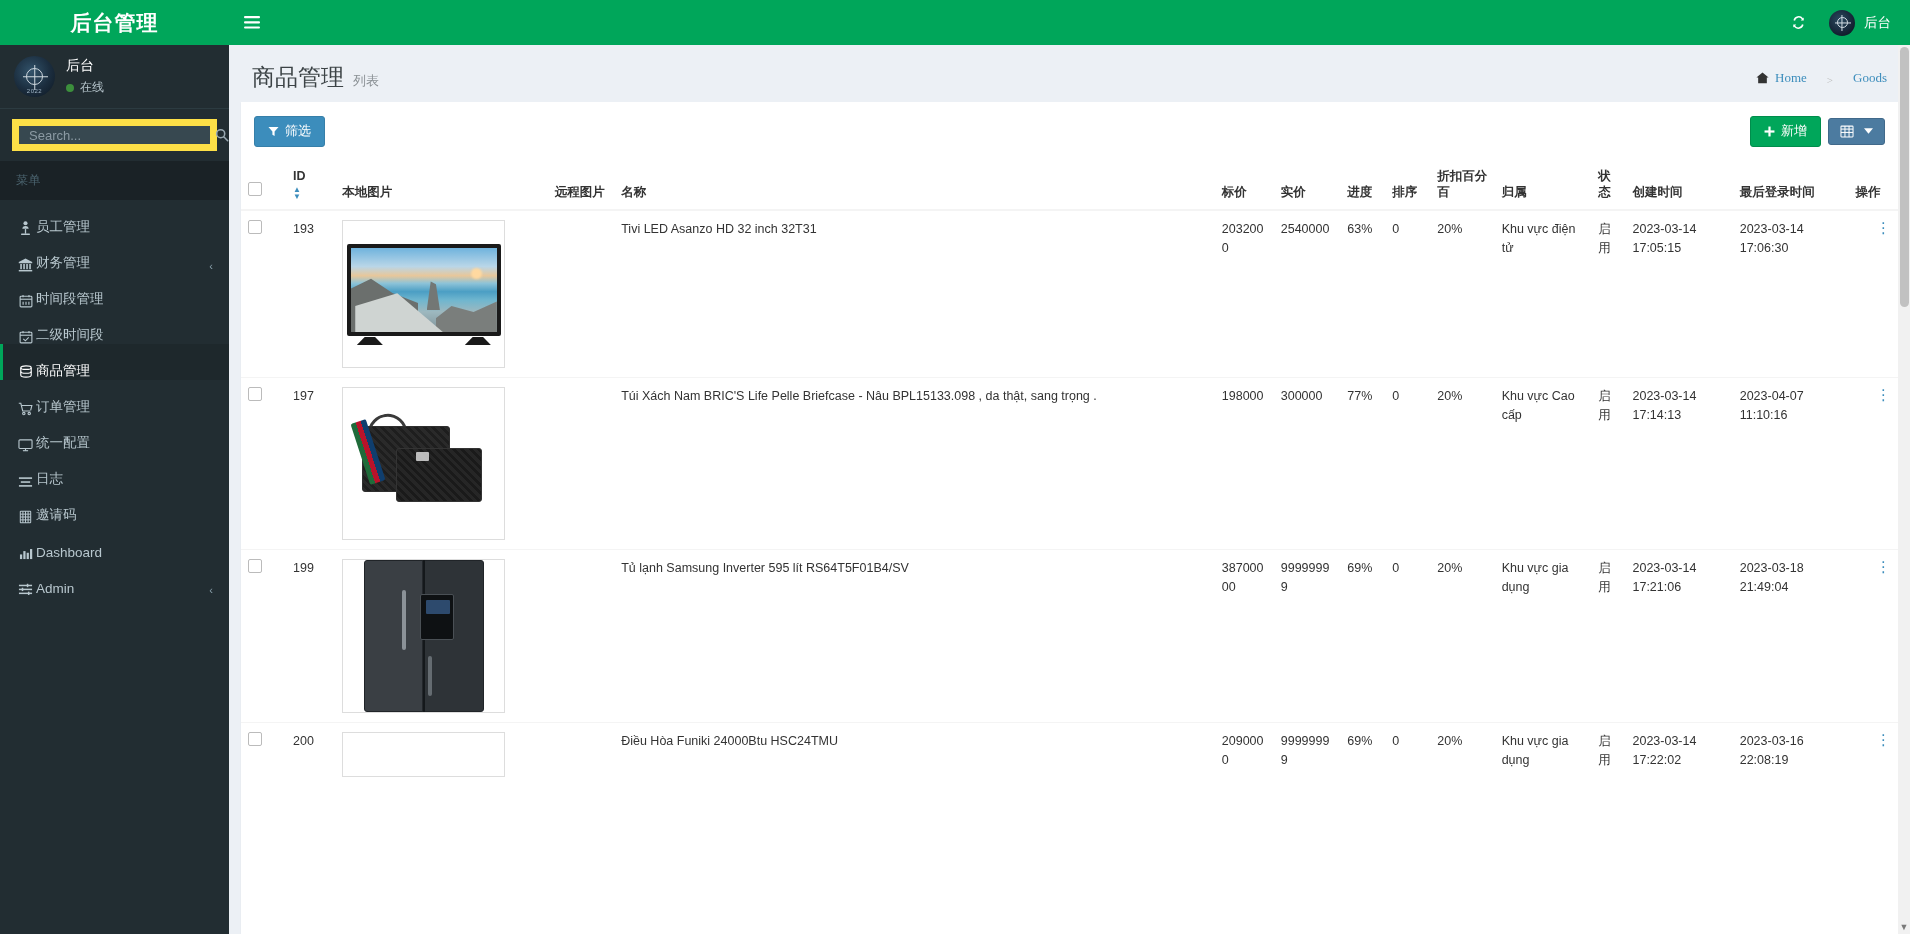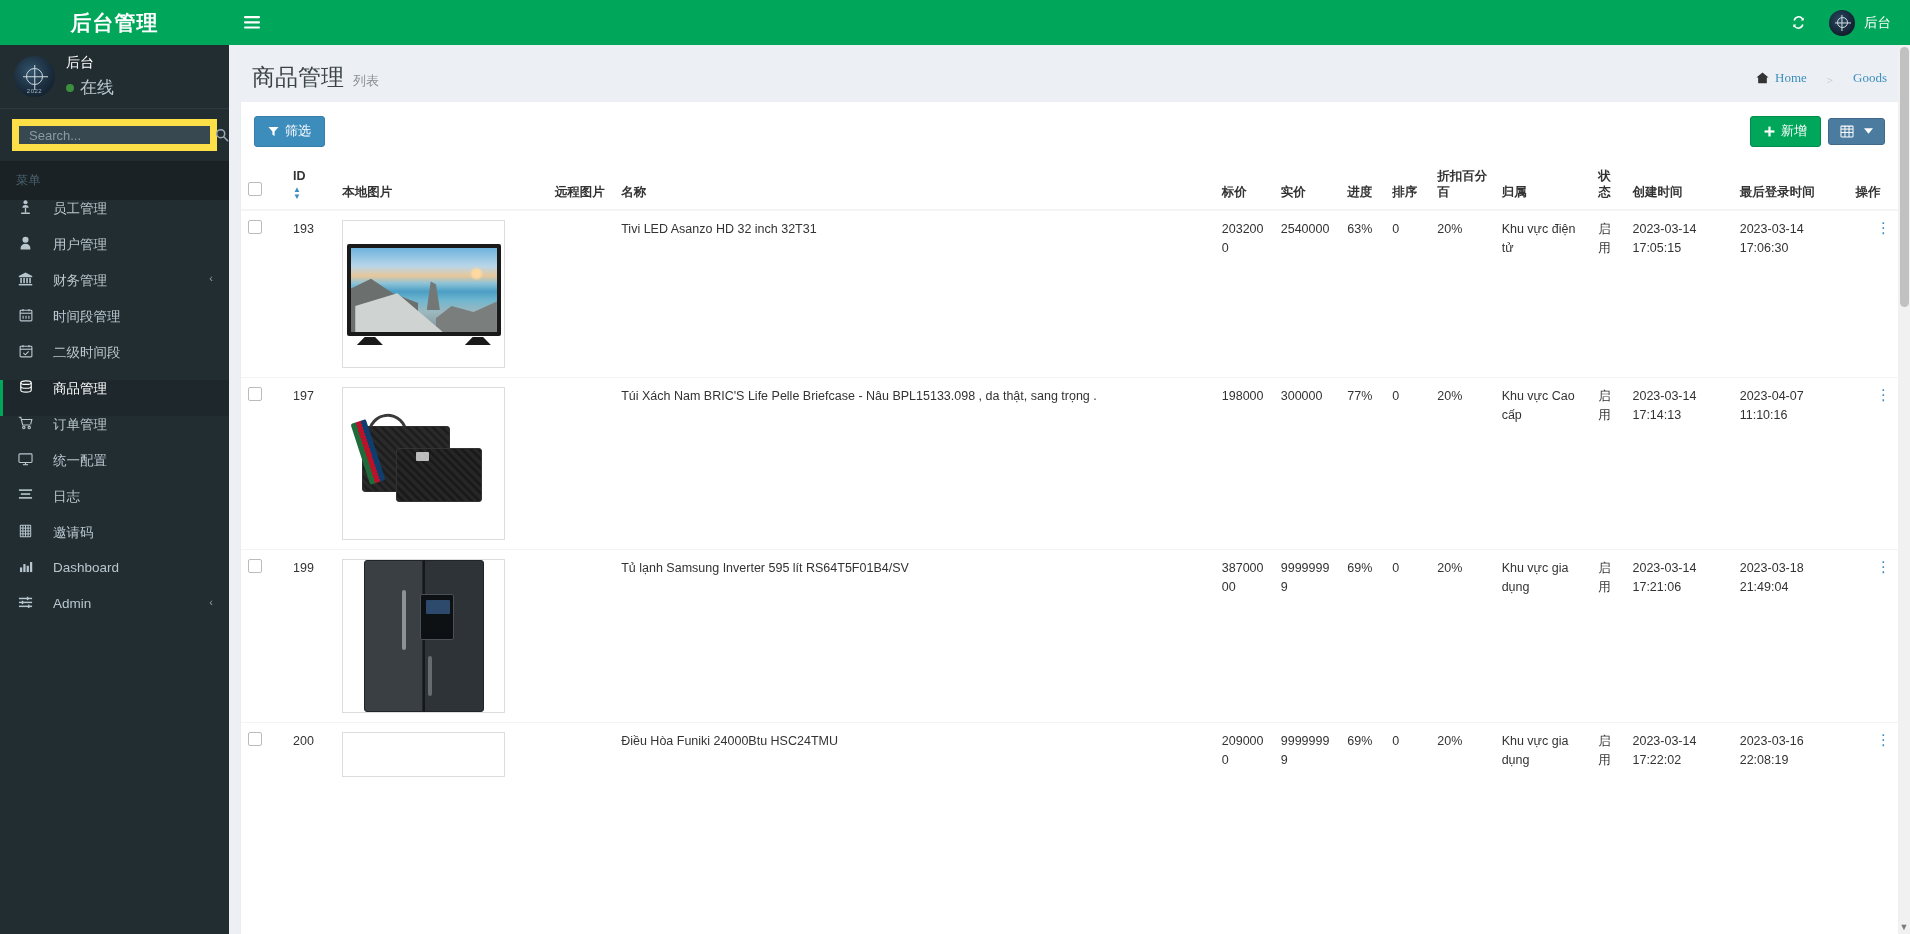--- a/index.html
+++ b/index.html
@@ -54,7 +54,7 @@
   }
   .user-meta { display: flex; flex-direction: column; gap: 4px; }
   .user-name { font-size: 14px; color: #ffffff; }
-  .user-status { font-size: 17px; color: #b8c7ce; display: flex; align-items: center; gap: 6px; }
+  .user-status { font-size: 12px; color: #b8c7ce; display: flex; align-items: center; gap: 6px; }
   .dot-online { width: 8px; height: 8px; border-radius: 50%; background: #3c8f3c; display: inline-block; }
 
   .search-wrap { padding: 10px 12px; }

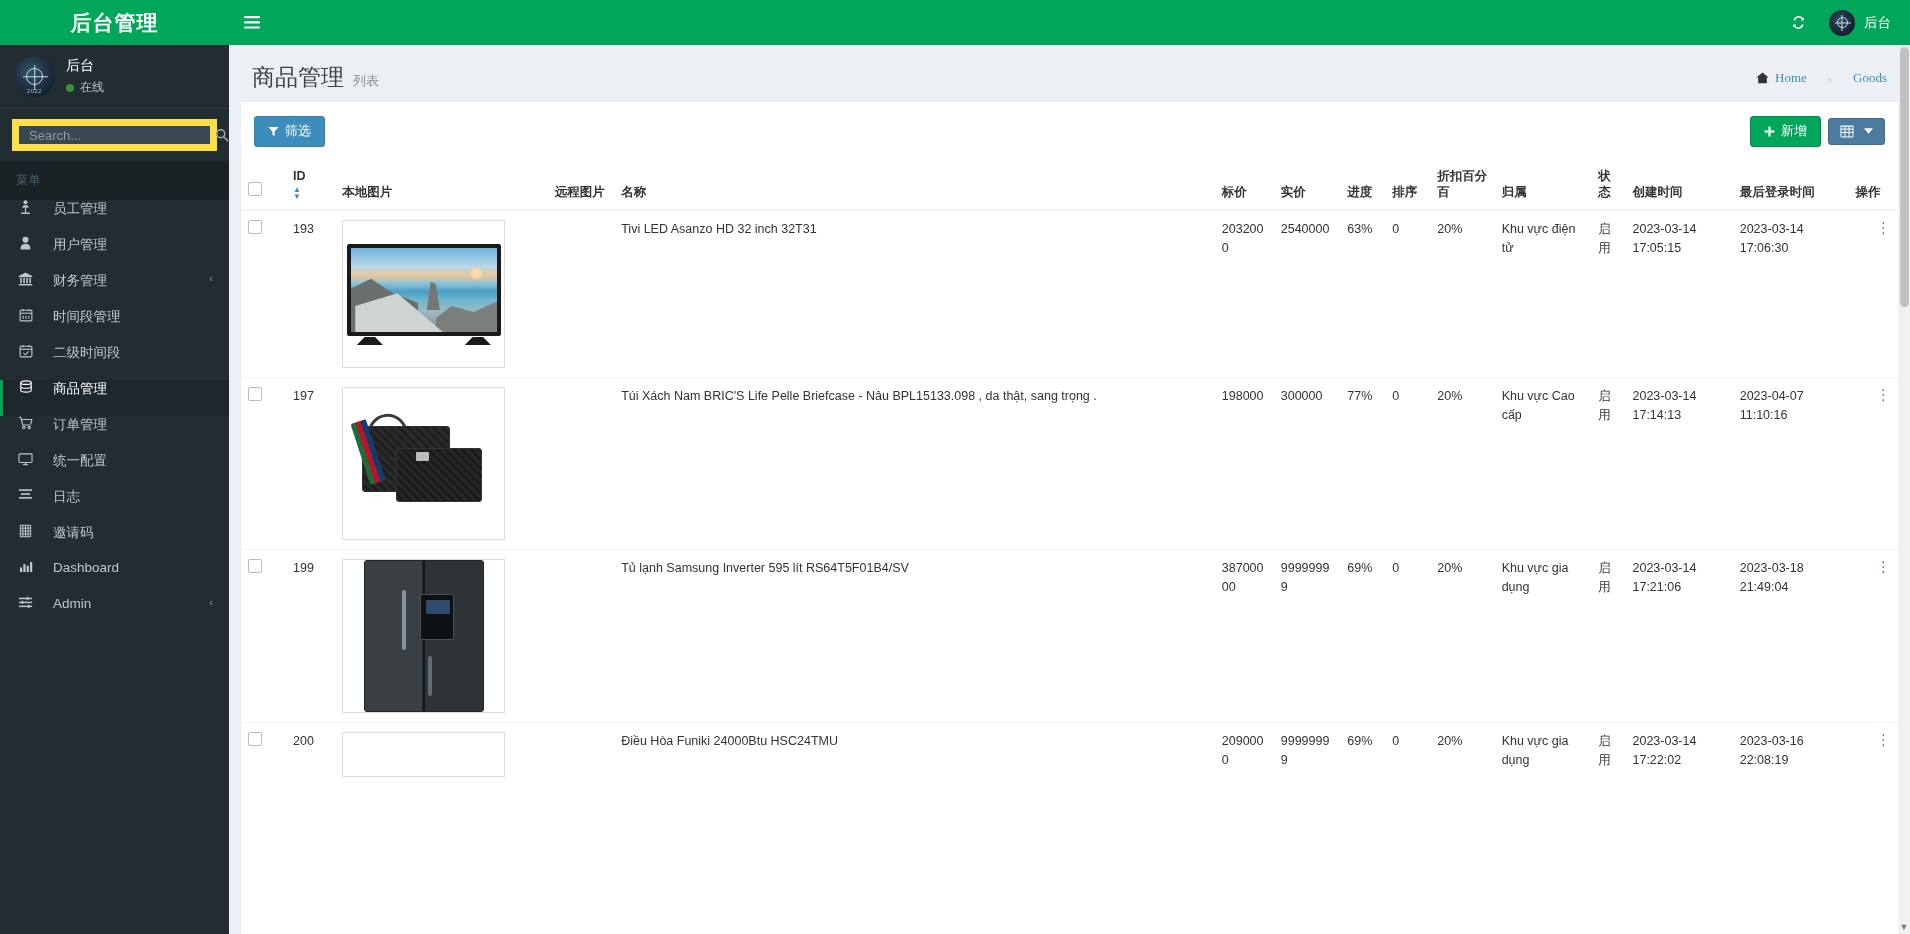--- a/index.html
+++ b/index.html
@@ -80,8 +80,8 @@
   }
   .nav { list-style: none; }
   .nav-item {
-    display: flex; align-items: flex-start; height: 36px;
-    padding: 0 16px 0 14px; gap: 19px;
+    display: flex; align-items: flex-end; height: 36px;
+    padding: 0 16px 0 14px; gap: 2px;
     color: #b8c7ce; font-size: 13.5px; cursor: pointer;
     border-left: 3px solid transparent;
   }

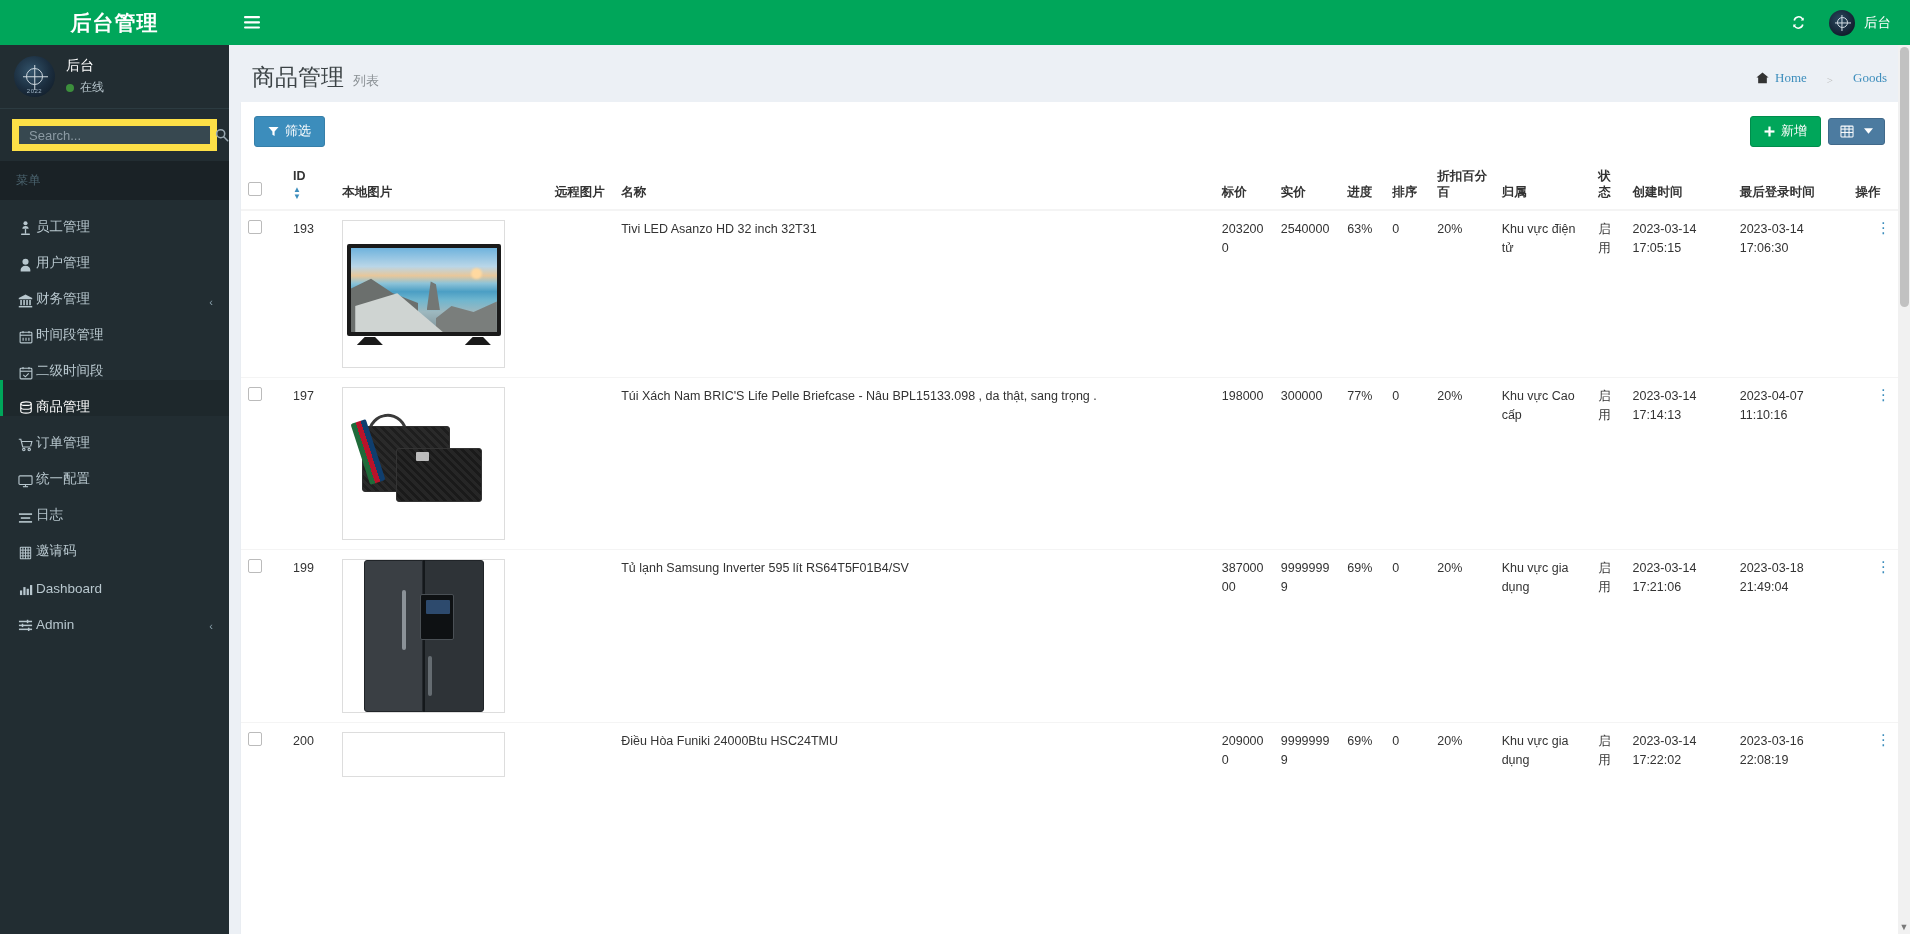--- a/index.html
+++ b/index.html
@@ -316,16 +316,6 @@
             </svg>
         </span>
         <span class="nav-label">员工管理</span>
-        <span class="nav-caret"></span>
-      </li>
-      <li class="nav-item">
-        <span class="nav-icon">
-          <svg width="13" height="14" viewBox="0 0 14 15" fill="currentColor">
-              <circle cx="7" cy="4" r="3.3"></circle>
-              <path d="M7 8.2c-3 0-5.2 1.9-5.2 4.3v1.9h10.4v-1.9c0-2.4-2.2-4.3-5.2-4.3z"></path>
-            </svg>
-        </span>
-        <span class="nav-label">用户管理</span>
         <span class="nav-caret"></span>
       </li>
       <li class="nav-item">

